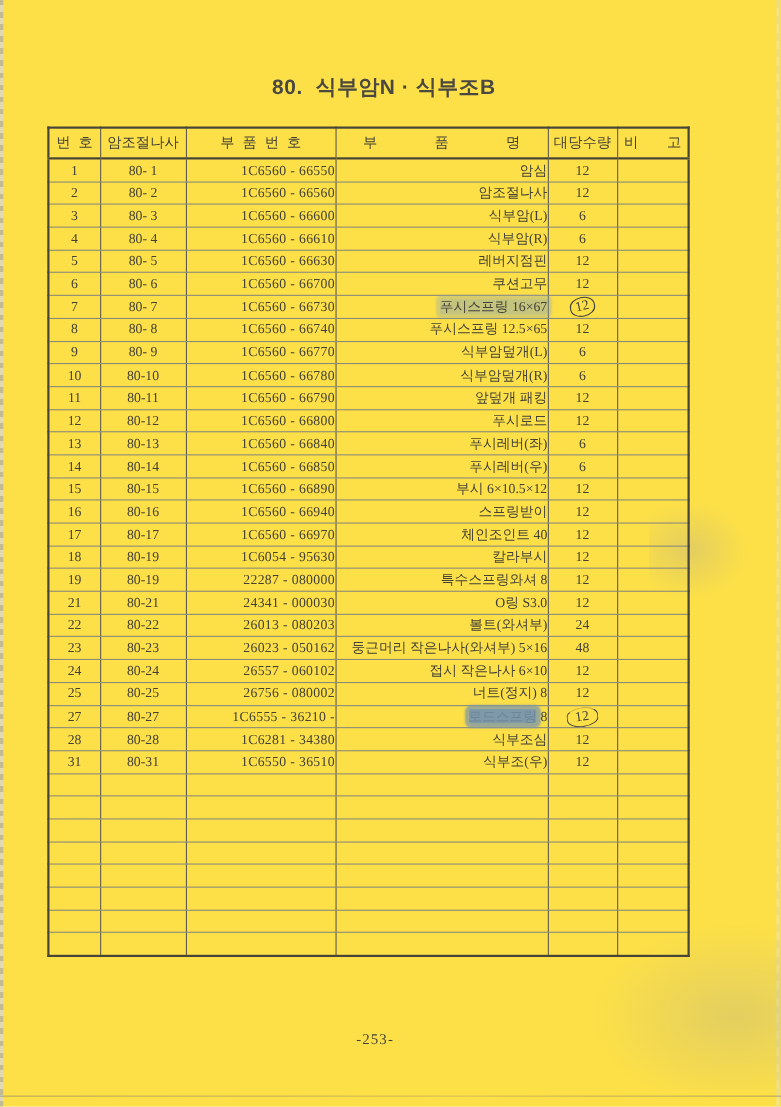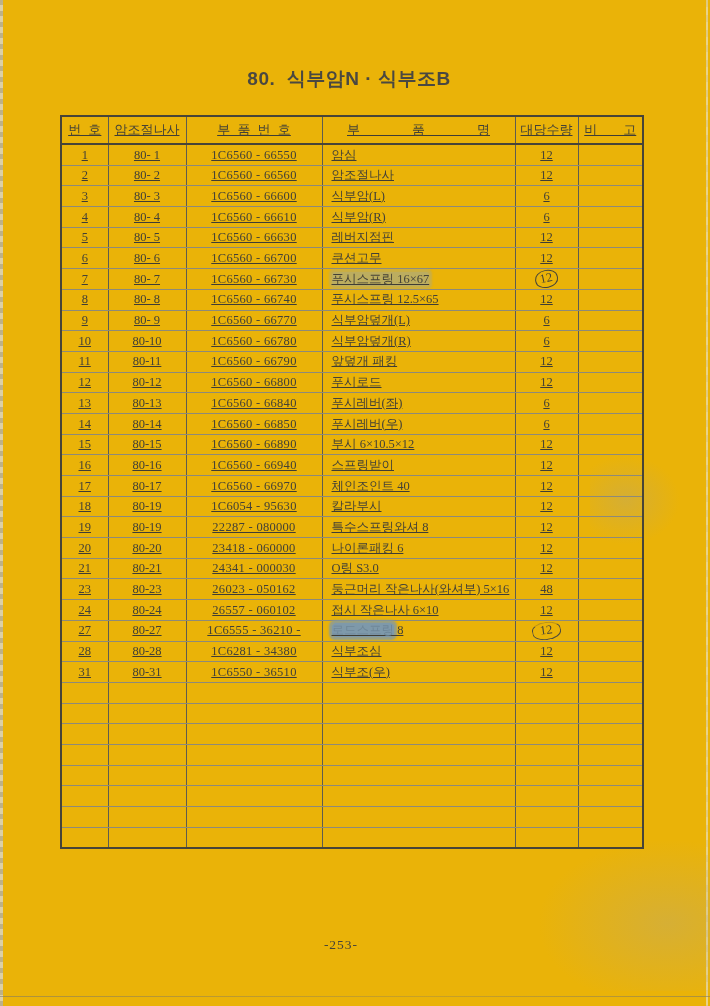--- a/index.html
+++ b/index.html
@@ -9,7 +9,7 @@
     font-family:"Liberation Serif","DejaVu Serif",serif;
     color:#3f3d35;
   }
-  .page{position:absolute;inset:0;background:#eab308;}
+  .page{position:absolute;inset:0;background:#fde047;}
   
   .scan-edge-left{
     position:absolute;left:0;top:0;width:3px;height:100%;

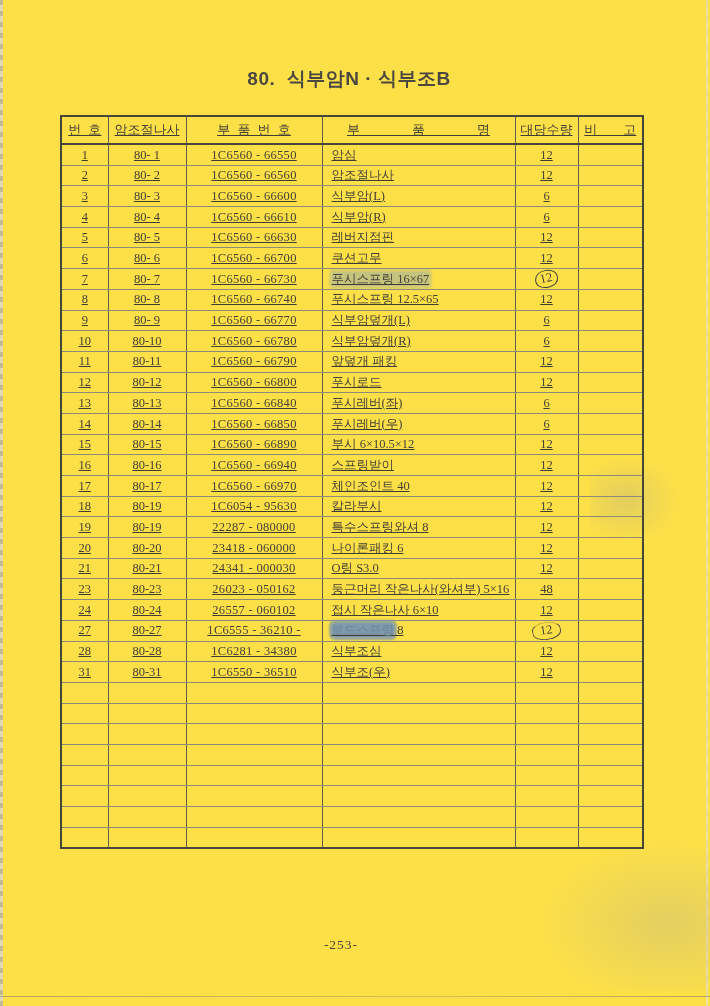--- a/index.html
+++ b/index.html
@@ -43,10 +43,9 @@
   }
   
   .parts-table{
-    position:absolute;left:60px;top:115px;width:582px;
+    position:absolute;left:43px;top:115px;width:582px;
     border-collapse:collapse;table-layout:fixed;
     border:2px solid #474438;
-    text-decoration:underline;
   }
   .parts-table th{
     height:26px;

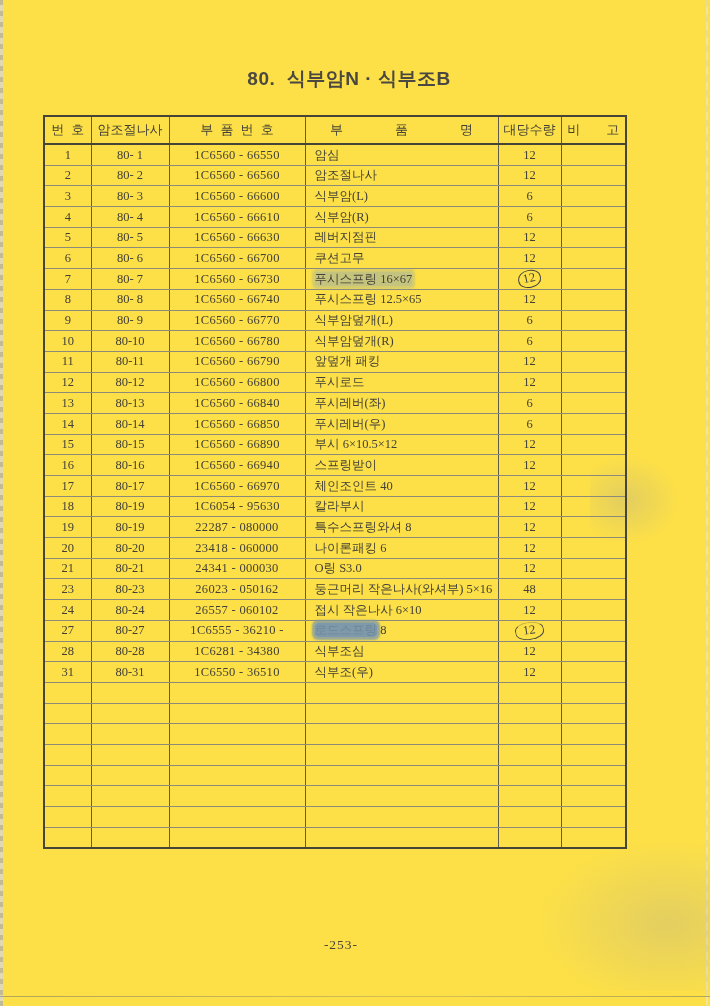--- a/index.html
+++ b/index.html
@@ -63,7 +63,7 @@
   }
   td.c-no,td.c-code,td.c-part,td.c-qty{text-align:center;}
   td.c-name{text-align:left;padding-left:9px;white-space:nowrap;}
-  td.c-part{letter-spacing:.3px;}
+  td.c-part{letter-spacing:.3px;text-align:right;}
   
   .hl{
     background:rgba(141,167,182,.5);

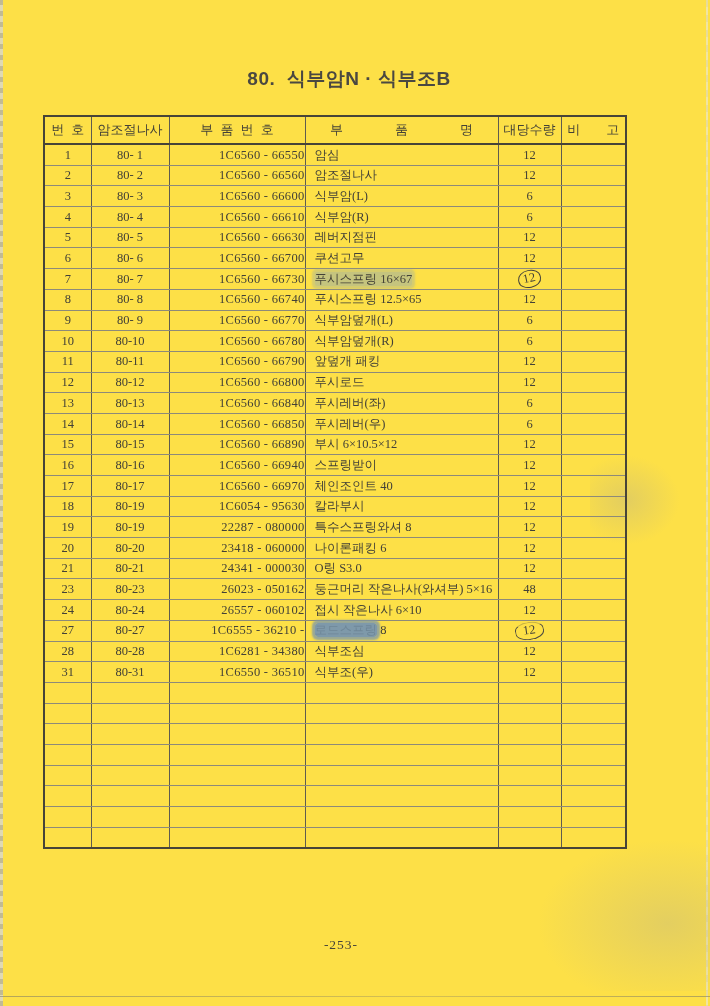--- a/index.html
+++ b/index.html
@@ -62,7 +62,7 @@
     white-space:pre;overflow:visible;
   }
   td.c-no,td.c-code,td.c-part,td.c-qty{text-align:center;}
-  td.c-name{text-align:left;padding-left:9px;white-space:nowrap;}
+  td.c-name{text-align:right;padding-left:9px;white-space:nowrap;}
   td.c-part{letter-spacing:.3px;text-align:right;}
   
   .hl{

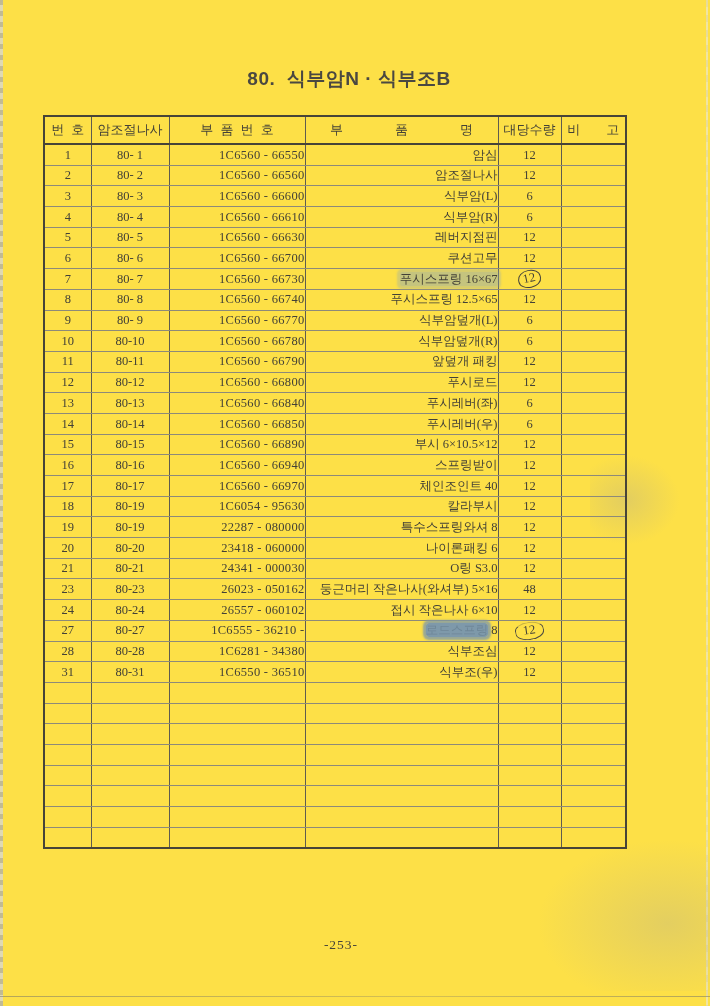--- a/index.html
+++ b/index.html
@@ -277,14 +277,6 @@
           <td class="c-rem"></td>
         </tr>
         <tr>
-          <td class="c-no">20</td>
-          <td class="c-code">80-20</td>
-          <td class="c-part">23418 - 060000</td>
-          <td class="c-name"><span>나이론패킹  6</span></td>
-          <td class="c-qty"><span>12</span></td>
-          <td class="c-rem"></td>
-        </tr>
-        <tr>
           <td class="c-no">21</td>
           <td class="c-code">80-21</td>
           <td class="c-part">24341 - 000030</td>

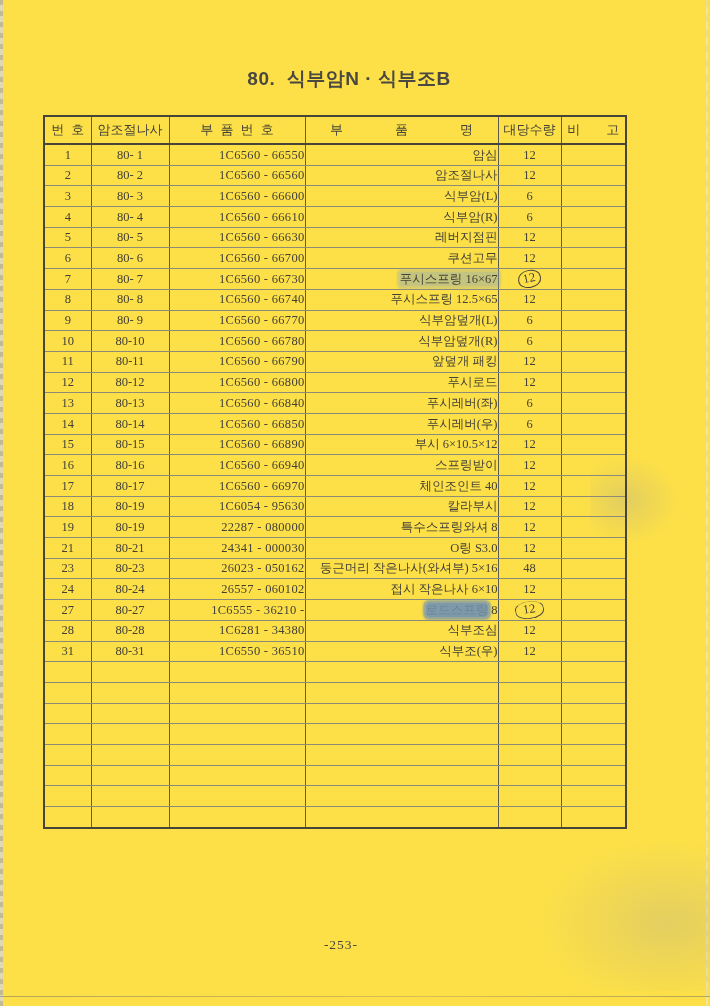--- a/index.html
+++ b/index.html
@@ -285,6 +285,14 @@
           <td class="c-rem"></td>
         </tr>
         <tr>
+          <td class="c-no">22</td>
+          <td class="c-code">80-22</td>
+          <td class="c-part">26013 - 080203</td>
+          <td class="c-name"><span>볼트(와셔부)</span></td>
+          <td class="c-qty"><span>24</span></td>
+          <td class="c-rem"></td>
+        </tr>
+        <tr>
           <td class="c-no">23</td>
           <td class="c-code">80-23</td>
           <td class="c-part">26023 - 050162</td>

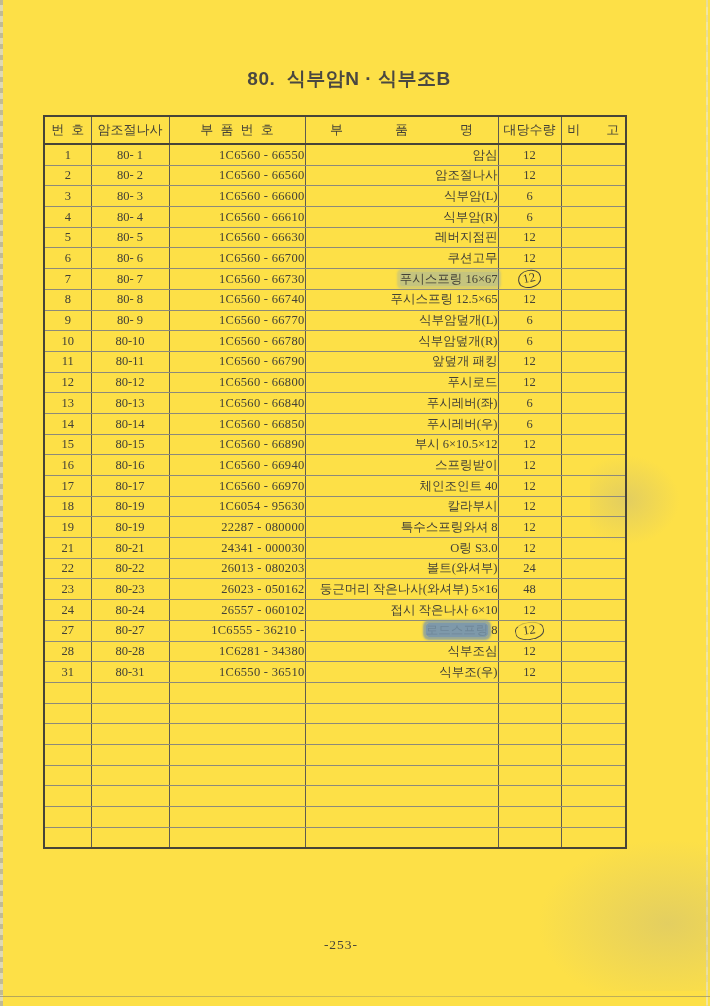--- a/index.html
+++ b/index.html
@@ -309,6 +309,14 @@
           <td class="c-rem"></td>
         </tr>
         <tr>
+          <td class="c-no">25</td>
+          <td class="c-code">80-25</td>
+          <td class="c-part">26756 - 080002</td>
+          <td class="c-name"><span>너트(정지)  8</span></td>
+          <td class="c-qty"><span>12</span></td>
+          <td class="c-rem"></td>
+        </tr>
+        <tr>
           <td class="c-no">27</td>
           <td class="c-code">80-27</td>
           <td class="c-part">1C6555 - 36210 -</td>

